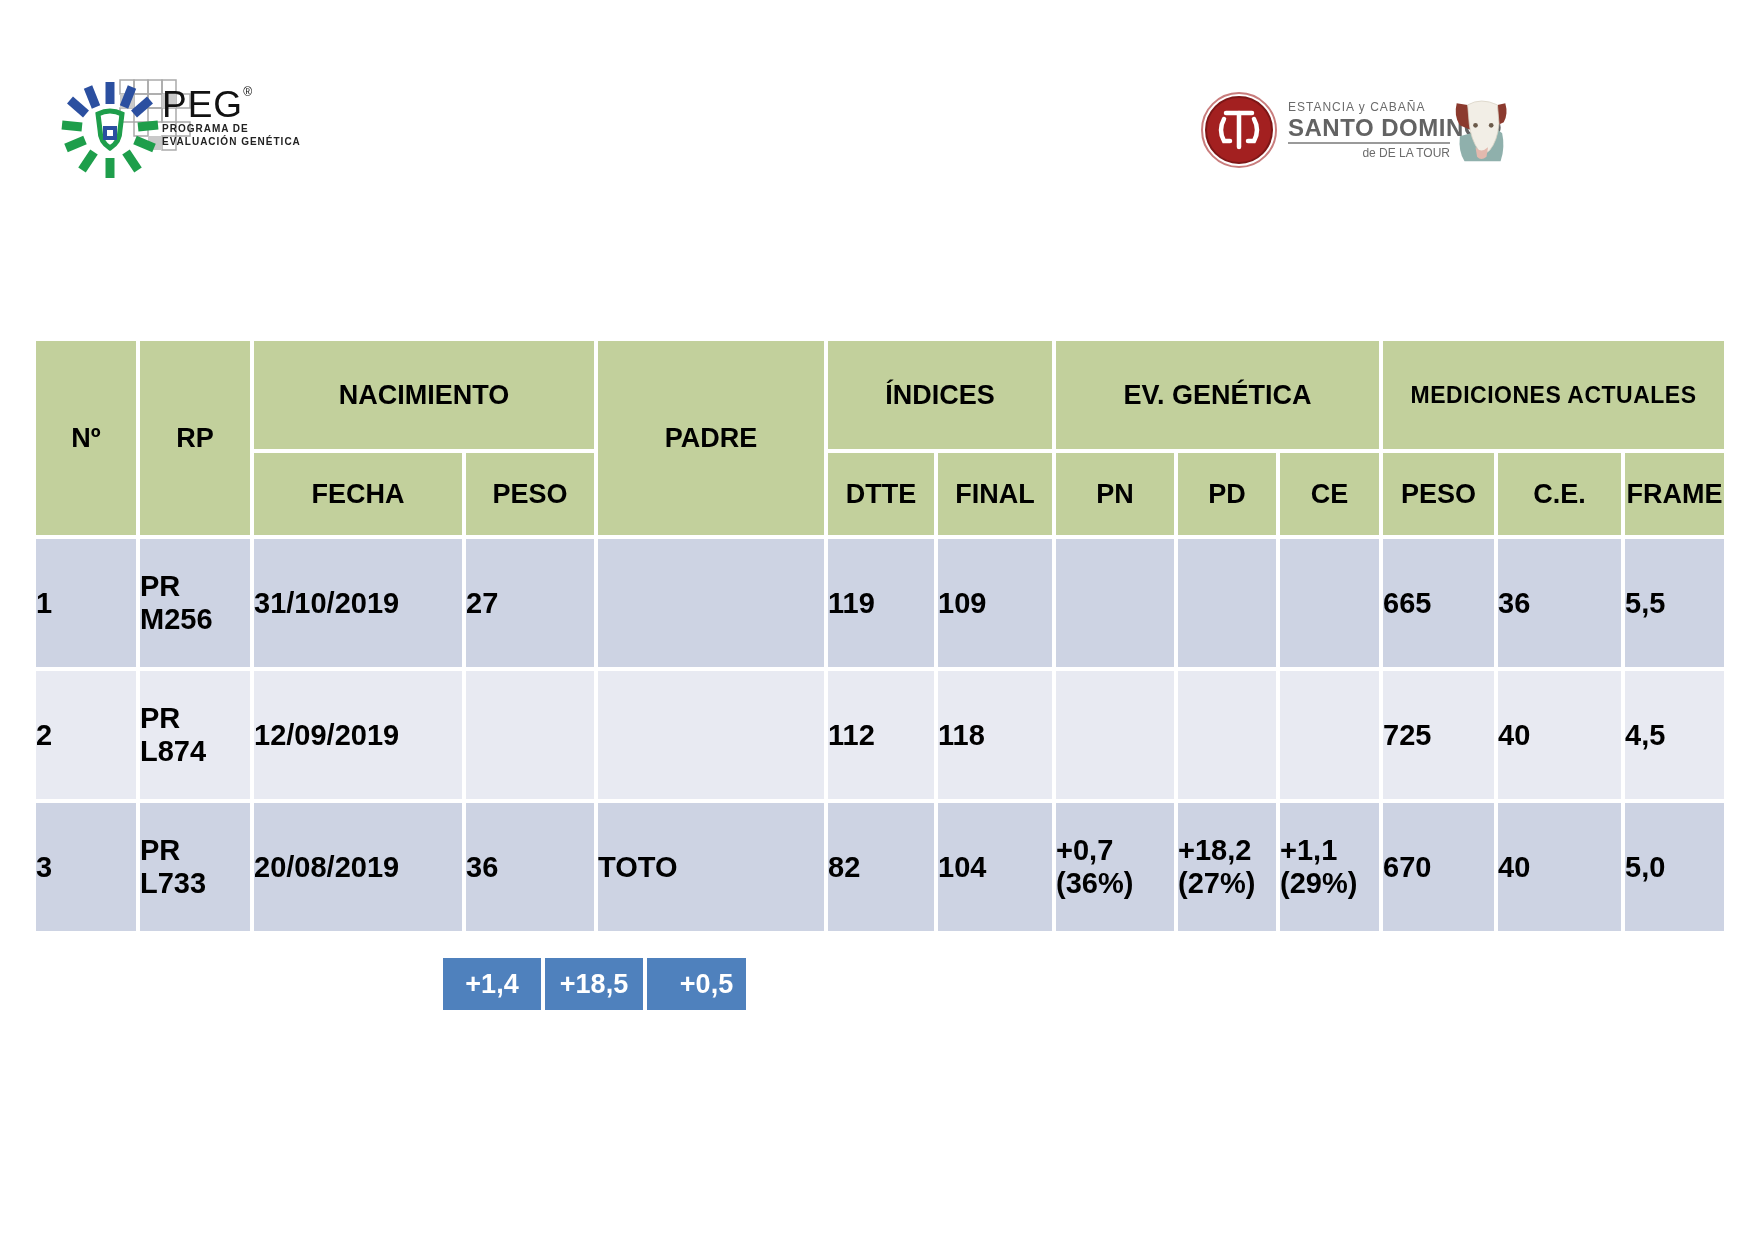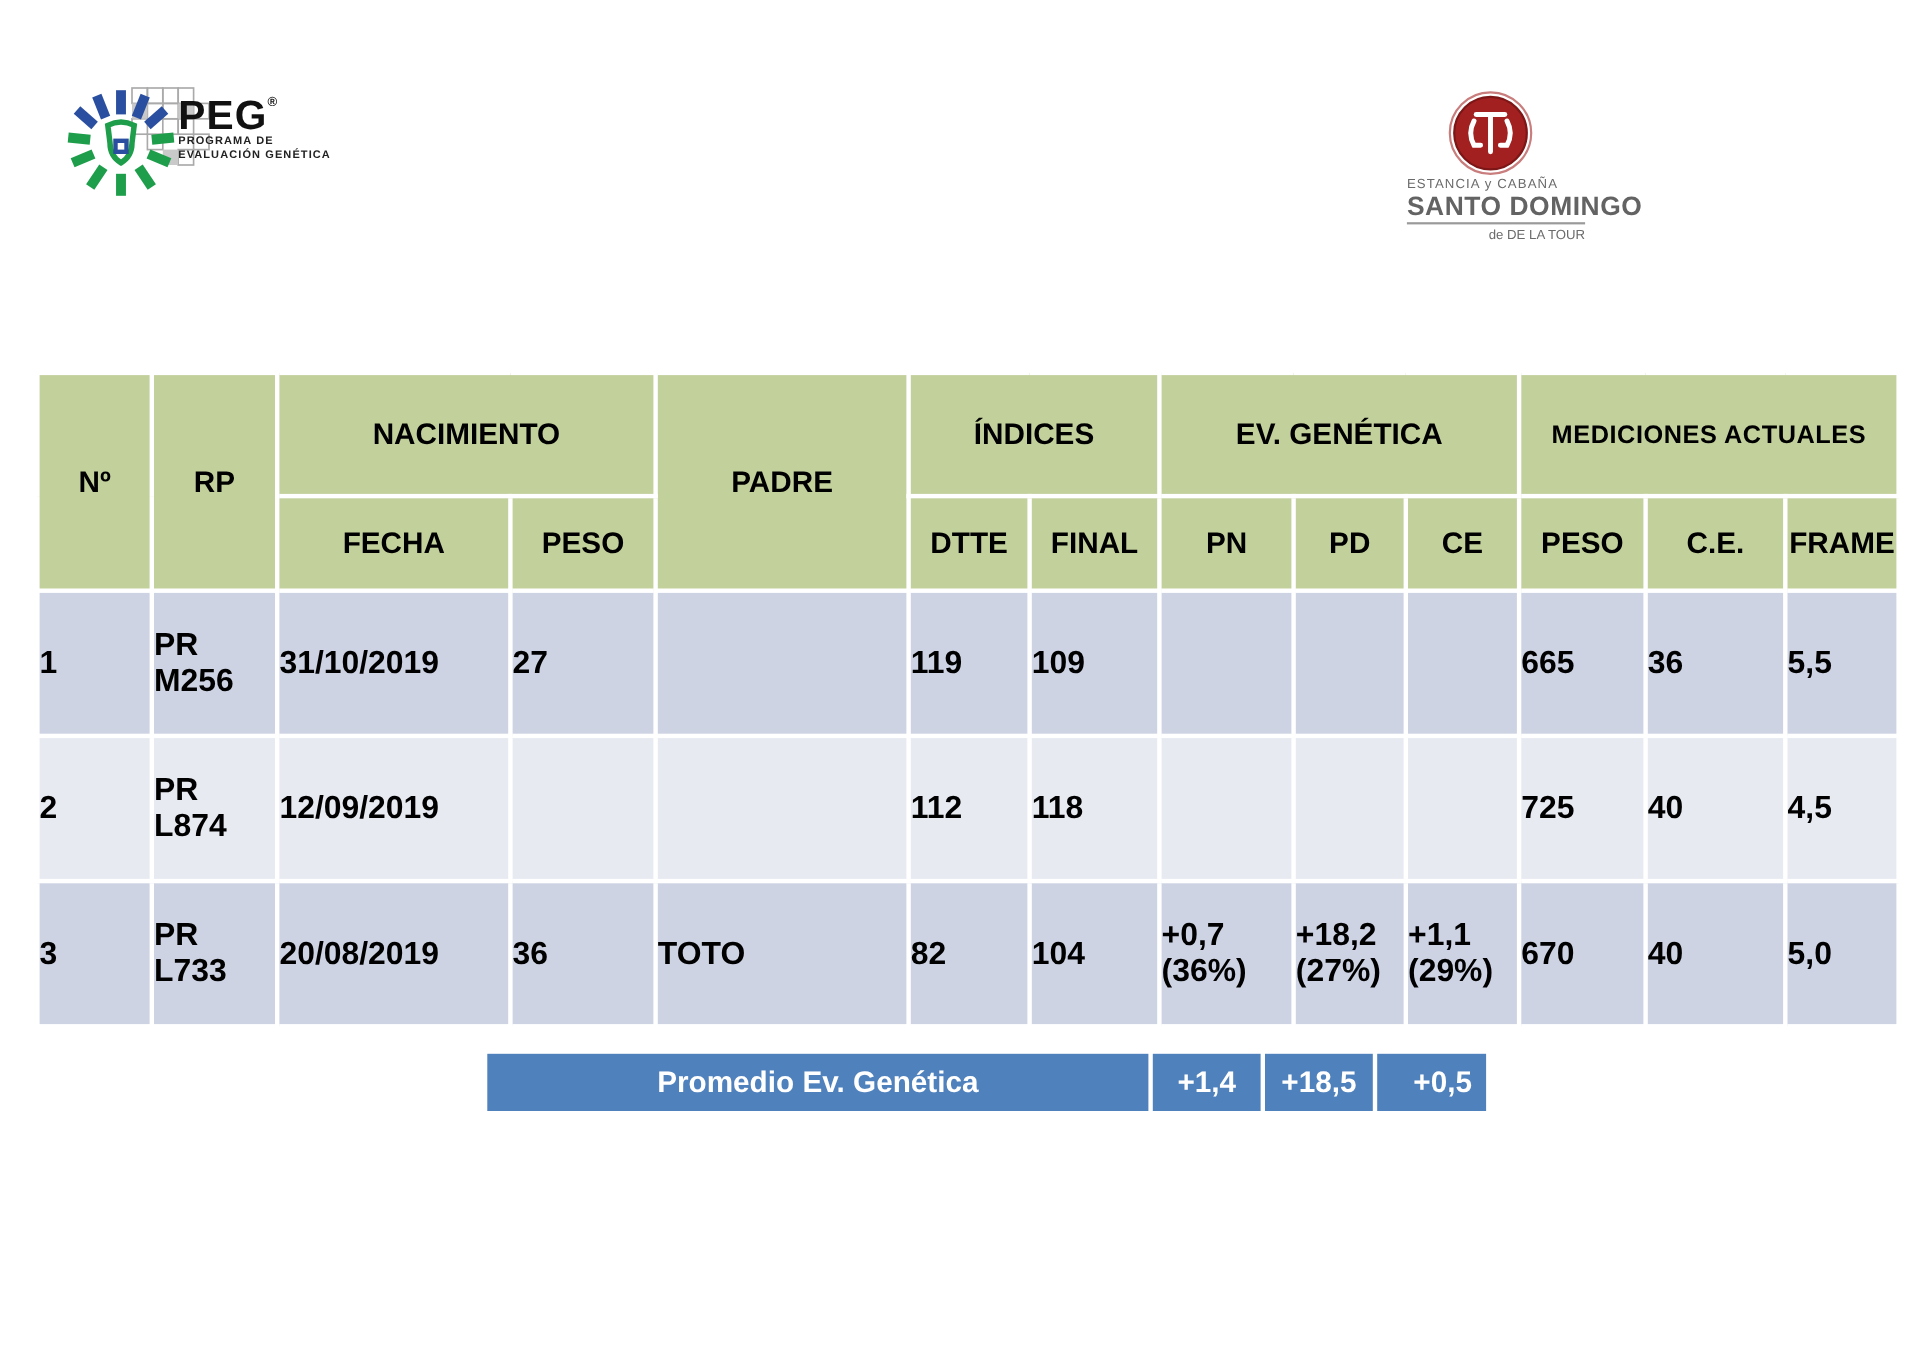--- a/index.html
+++ b/index.html
@@ -19,7 +19,7 @@
   .peg-grid{position:absolute;left:58px;top:2px;z-index:0;}
   .peg-icon{position:absolute;left:0;top:4px;z-index:2;}
   .peg-text{position:absolute;left:102px;top:10px;z-index:1;text-align:left;}
-  .peg-acronym{font-size:37px;font-weight:bold;color:#111;letter-spacing:1px;line-height:1;}
+  .peg-acronym{font-size:37px;font-weight:normal;color:#111;letter-spacing:1px;line-height:1;}
   .peg-reg{font-size:12px;vertical-align:top;}
   .peg-sub{font-size:10px;font-weight:bold;color:#222;letter-spacing:1px;line-height:1.25;}
   .peg-brand{position:absolute;left:62px;top:68px;z-index:2;font-family:"Liberation Serif",serif;font-size:40px;color:#2e2e2e;letter-spacing:1px;line-height:1;}

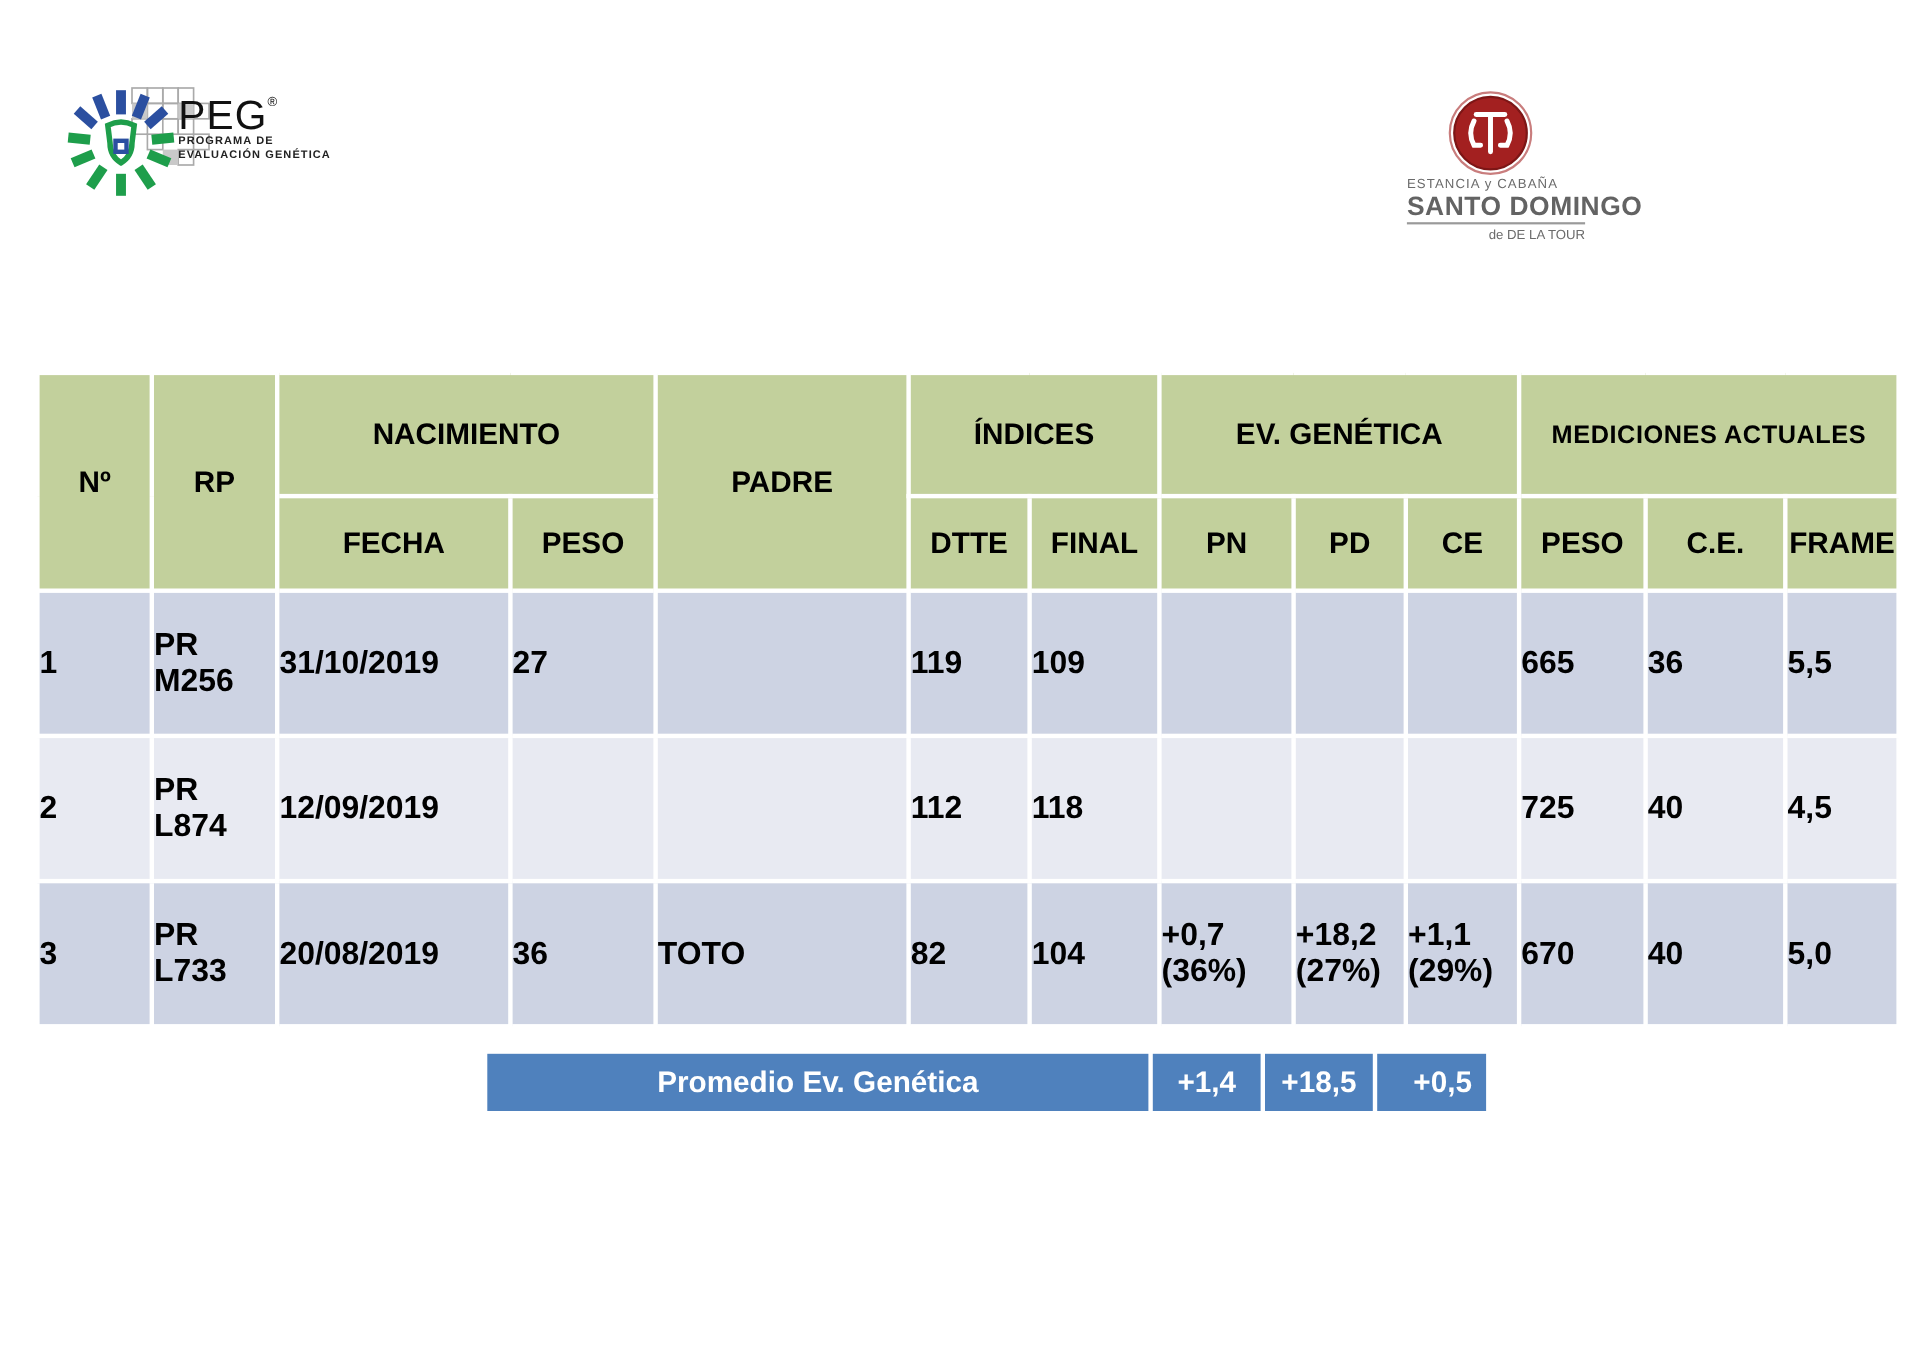--- a/index.html
+++ b/index.html
@@ -24,7 +24,7 @@
   .peg-sub{font-size:10px;font-weight:bold;color:#222;letter-spacing:1px;line-height:1.25;}
   .peg-brand{position:absolute;left:62px;top:68px;z-index:2;font-family:"Liberation Serif",serif;font-size:40px;color:#2e2e2e;letter-spacing:1px;line-height:1;}
 
-  .sd-logo{position:absolute;left:1200px;top:82px;width:310px;height:95px;display:flex;align-items:center;flex-direction:column;}
+  .sd-logo{position:absolute;left:1200px;top:82px;width:310px;height:95px;display:flex;align-items:center;}
   .sd-circle{flex:0 0 auto;}
   .sd-text{margin-left:10px;width:162px;color:#6b6b6b;}
   .sd-line1{font-size:12px;letter-spacing:1px;white-space:nowrap;}

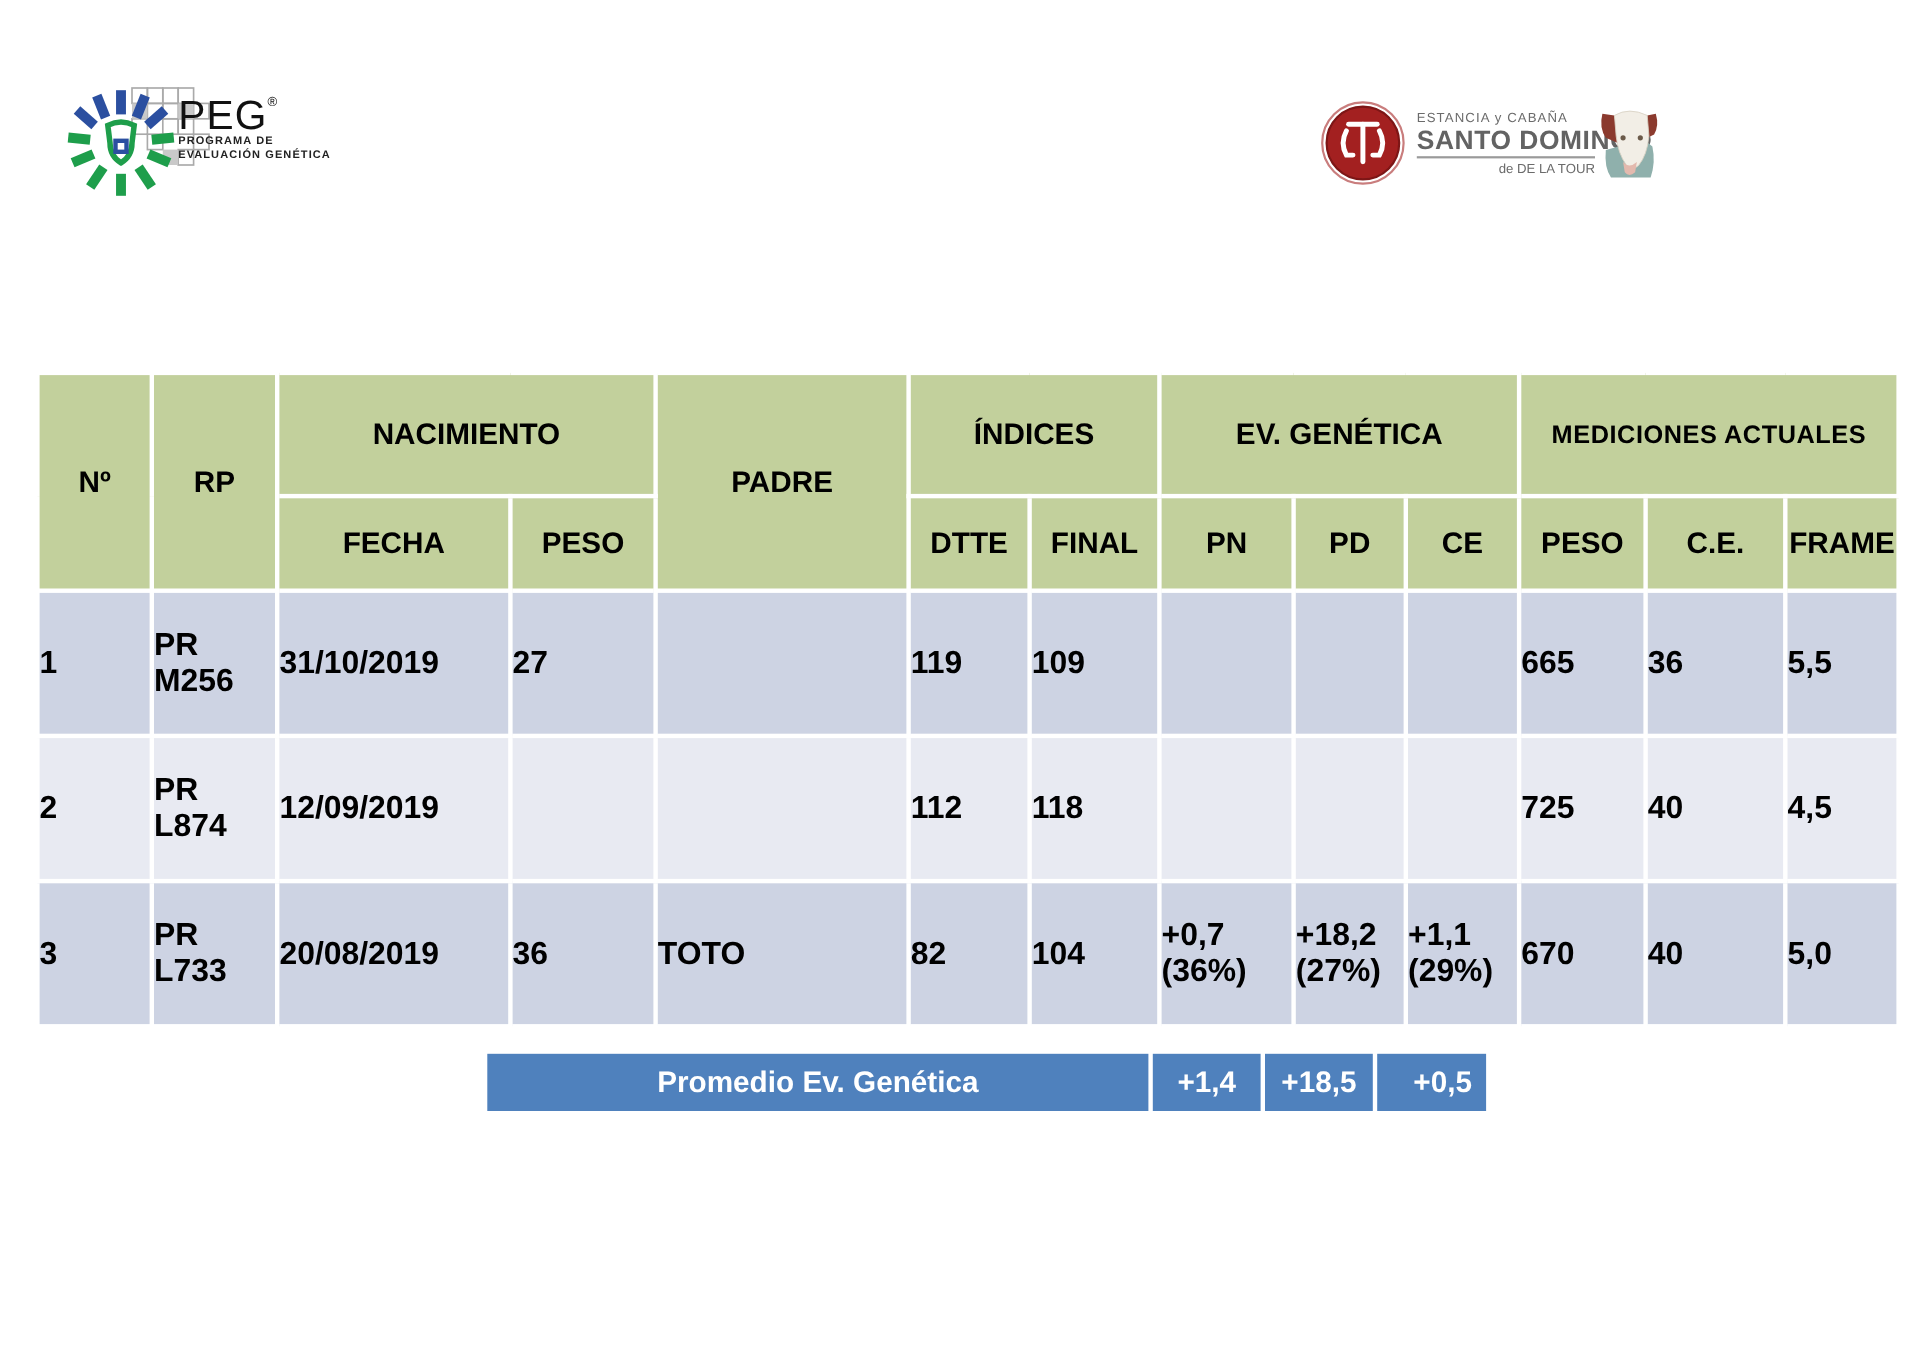--- a/index.html
+++ b/index.html
@@ -233,7 +233,6 @@
     </table>
 
   <div class="summary">
-    <div class="sum-cell sum-label">Promedio Ev. Genética</div>
     <div class="sum-cell sum-pn">+1,4</div>
     <div class="sum-cell sum-pd">+18,5</div>
     <div class="sum-cell sum-ce">+0,5</div>

